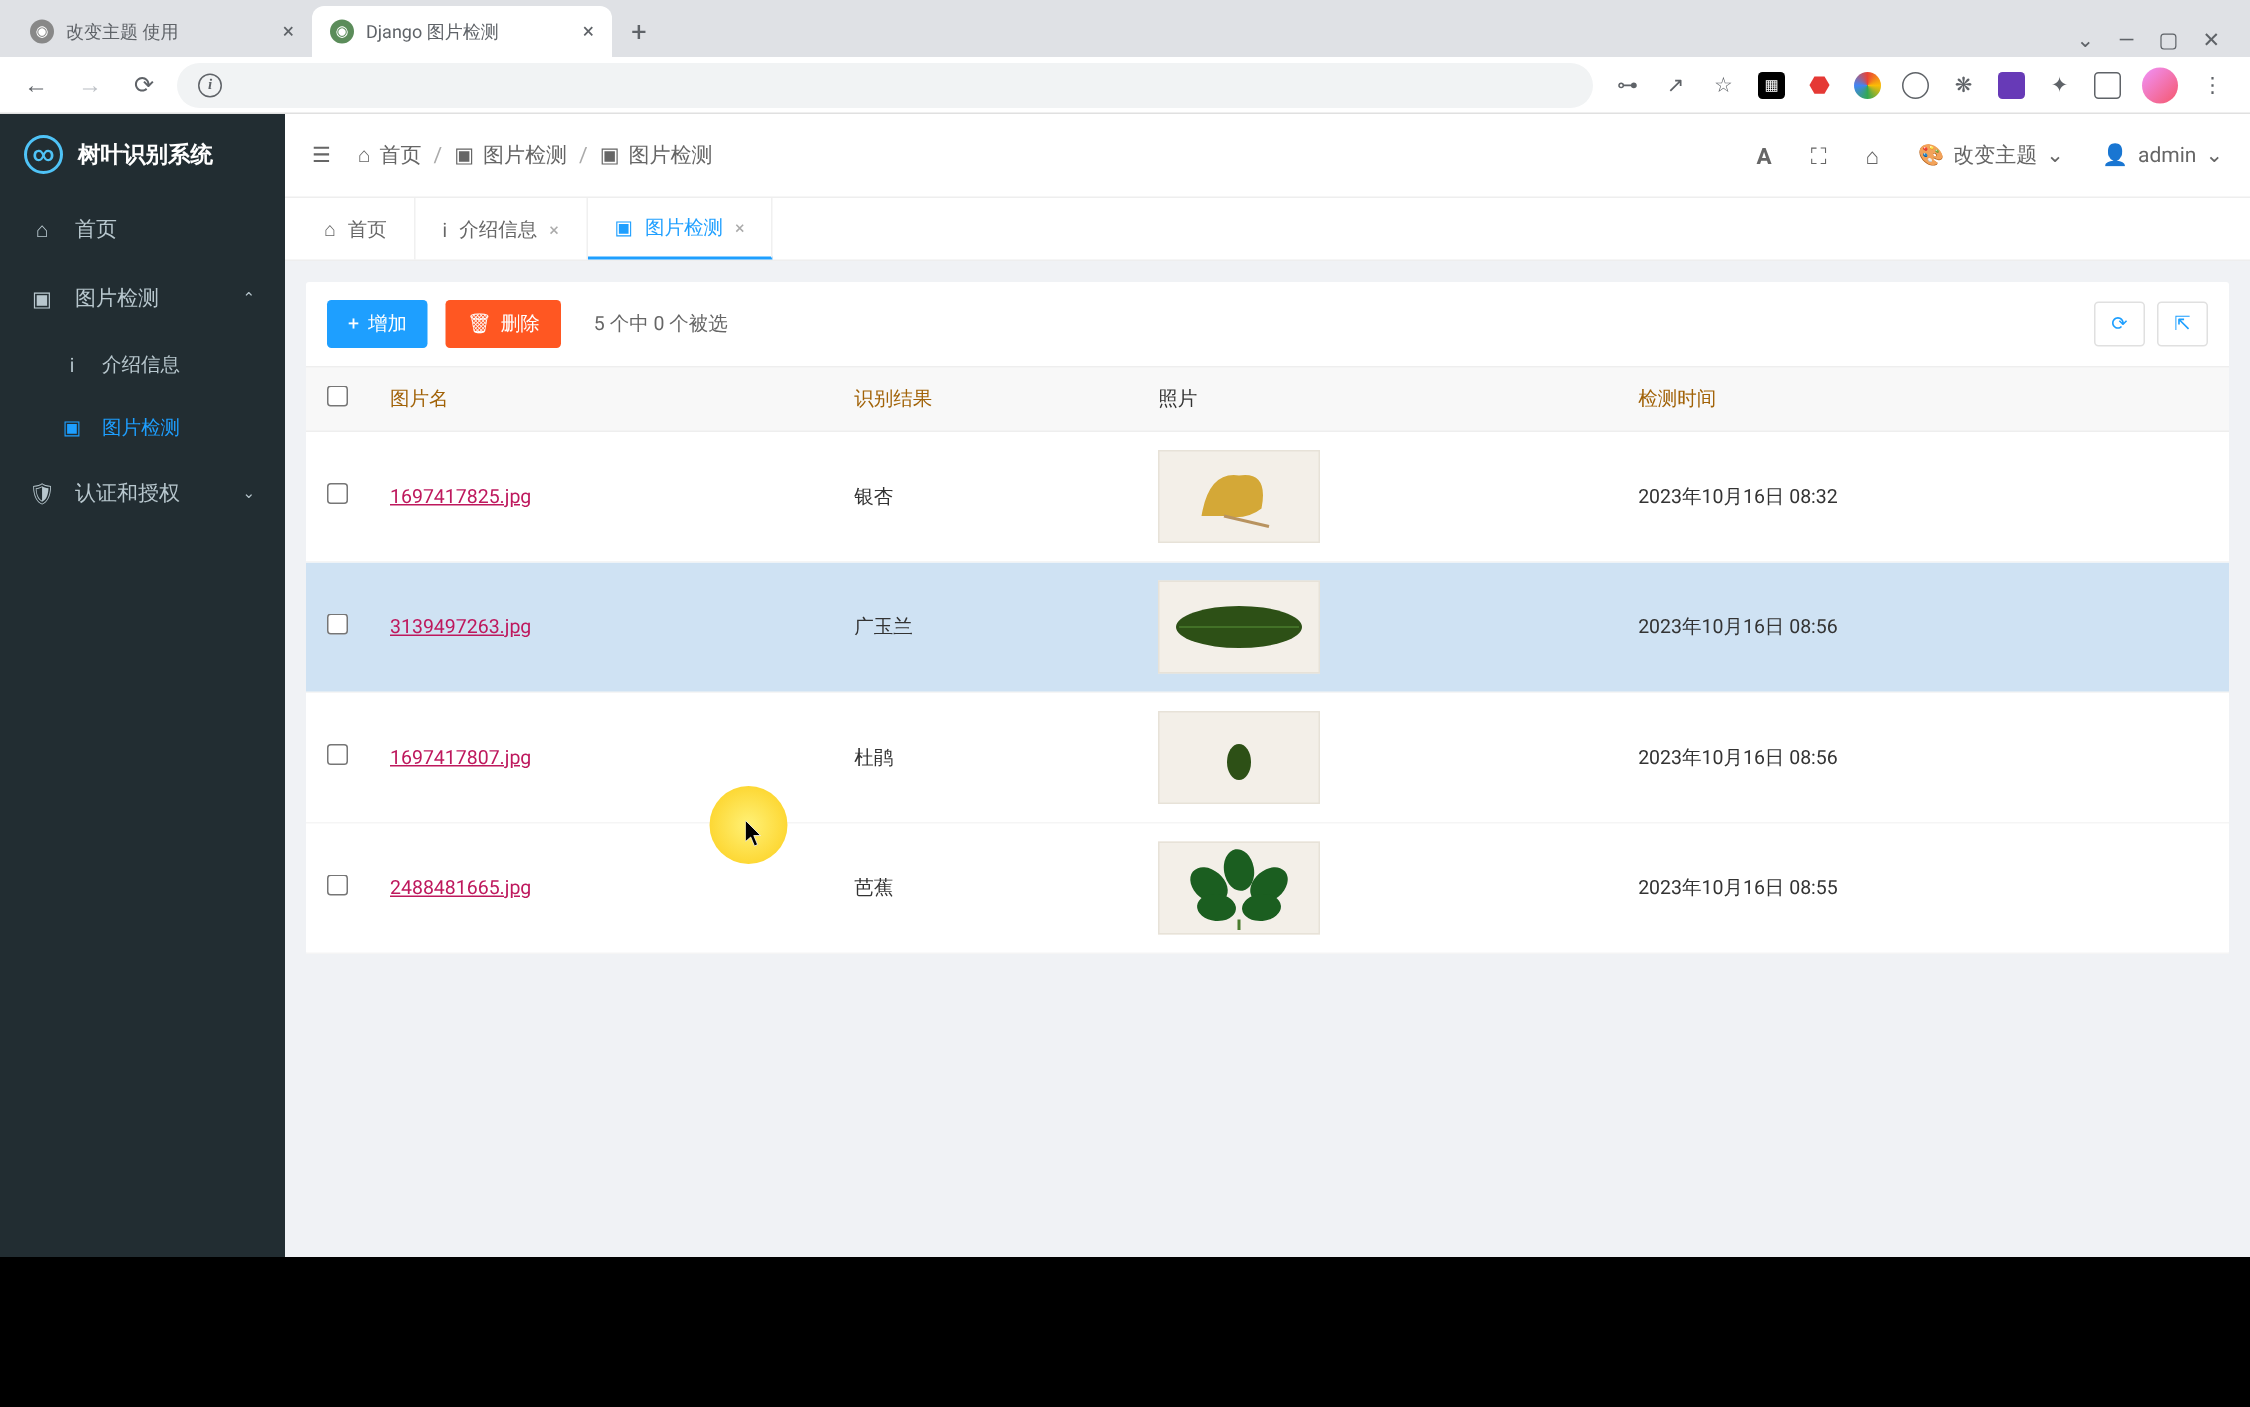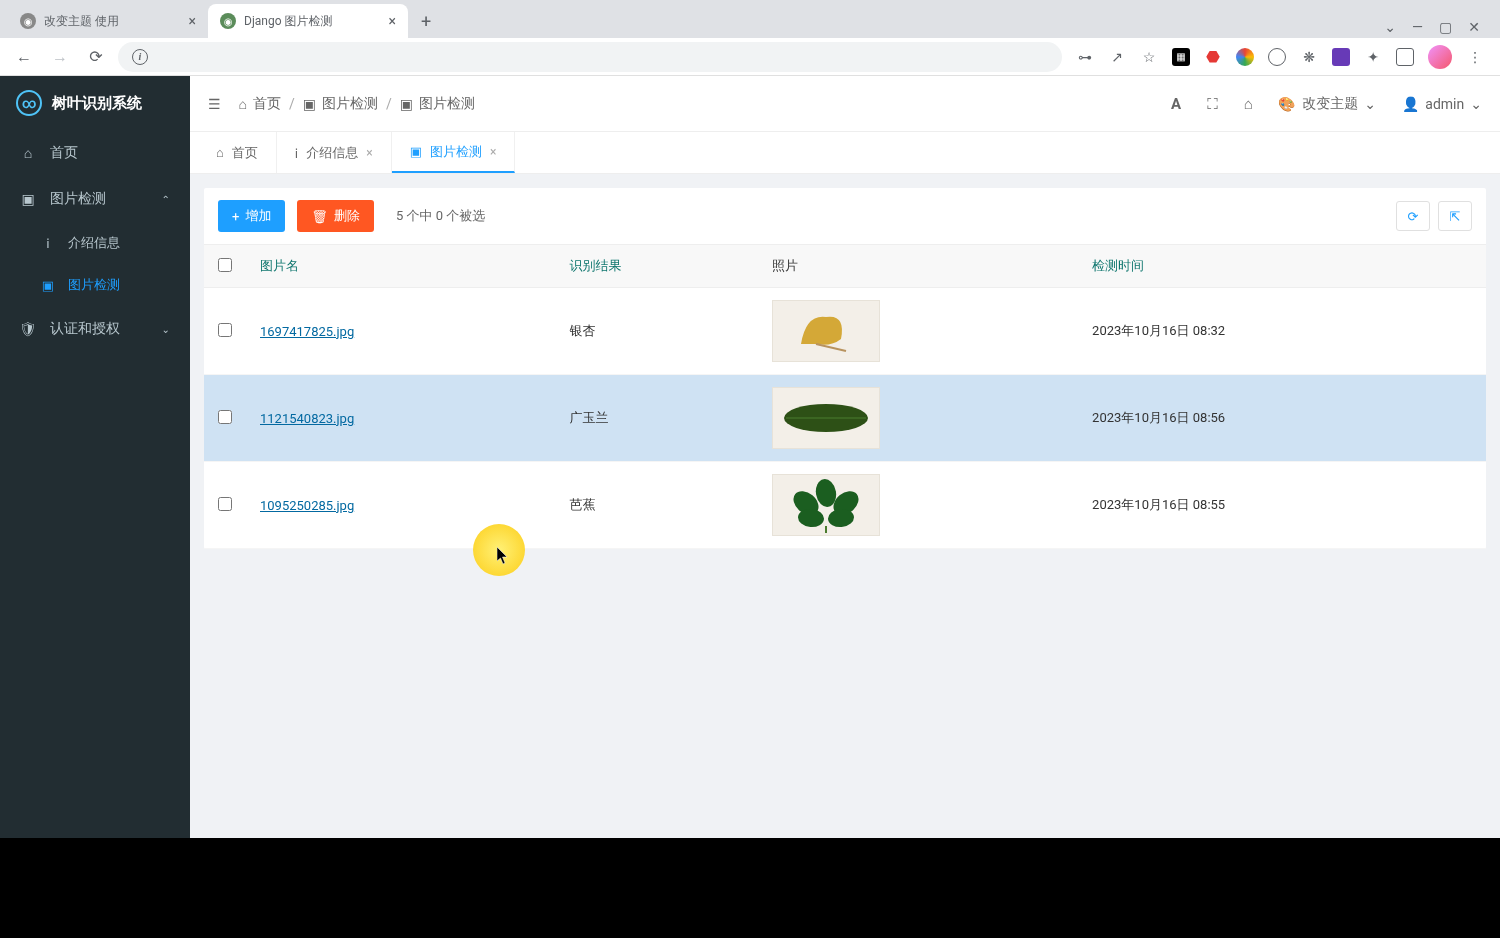--- a/index.html
+++ b/index.html
@@ -59,7 +59,7 @@
 .icon-btn { width: 34px; height: 30px; border: 1px solid #e0e0e0; border-radius: 3px; display: flex; align-items: center; justify-content: center; color: #1e9fff; cursor: pointer; font-size: 13px; }
 
 table { width: 100%; border-collapse: collapse; }
-th { background: #f8f8f8; text-align: left; padding: 12px 14px; font-size: 13px; font-weight: 500; color: #0f766e; border-top: 1px solid #eee; border-bottom: 1px solid #eee; }
+th { background: #f8f8f8; text-align: left; padding: 12px 14px; font-size: 13px; font-weight: 500; color: #a16207; border-top: 1px solid #eee; border-bottom: 1px solid #eee; }
 th.nolink { color: #333; }
 td { padding: 12px 14px; font-size: 13px; color: #333; border-bottom: 1px solid #f5f5f5; }
 tr.highlighted td { background: #cfe2f3; }

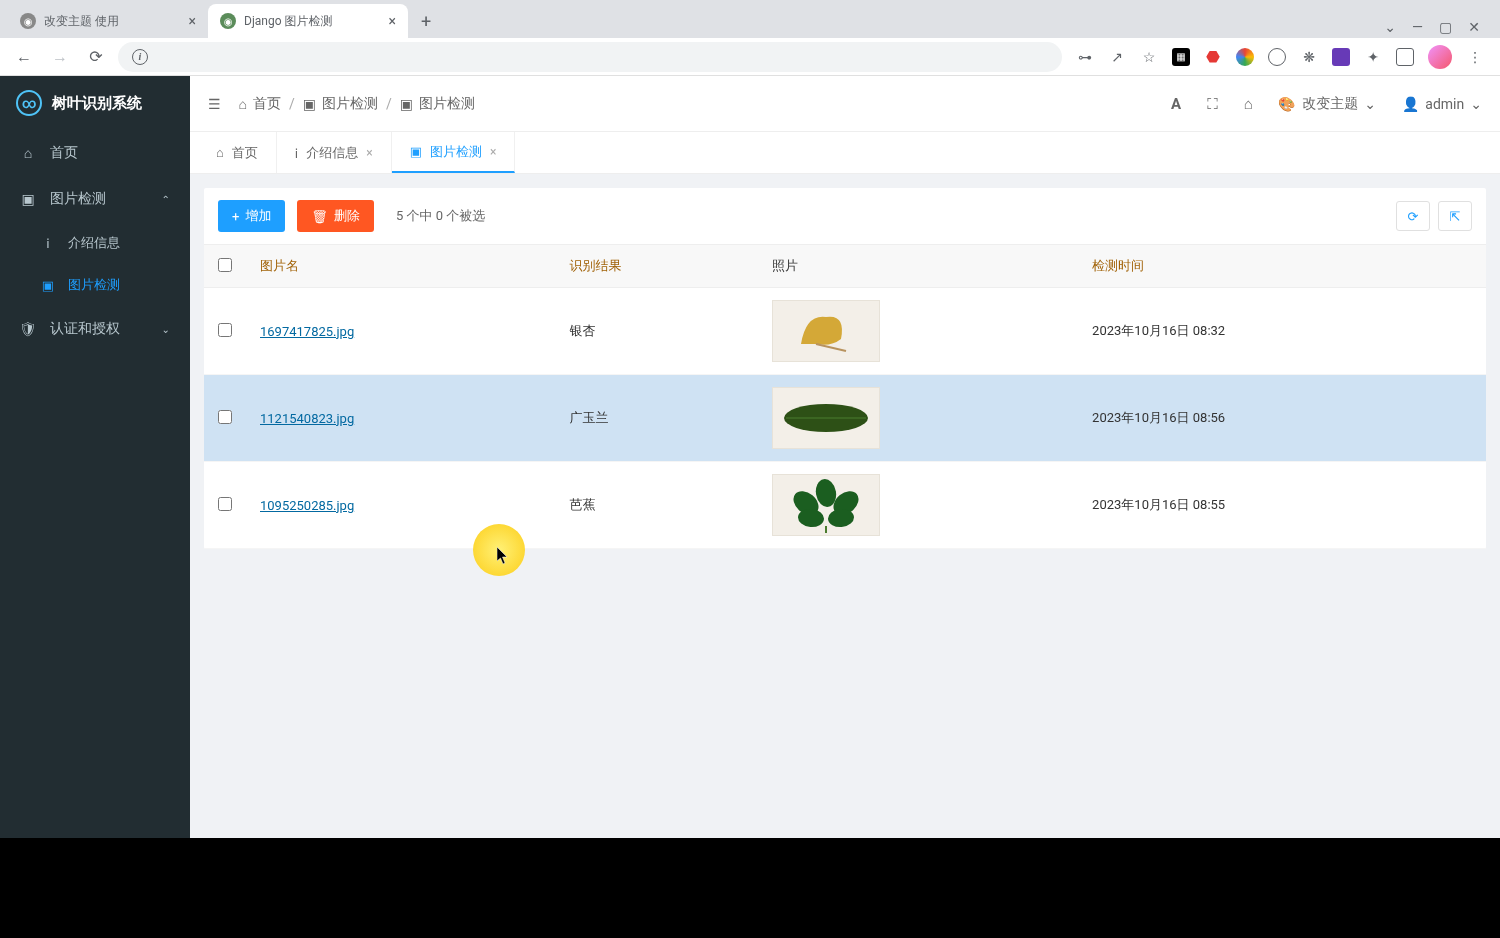--- a/index.html
+++ b/index.html
@@ -64,7 +64,7 @@
 td { padding: 12px 14px; font-size: 13px; color: #333; border-bottom: 1px solid #f5f5f5; }
 tr.highlighted td { background: #cfe2f3; }
 tr.alt td { background: #fafafa; }
-.link { color: #0369a1; }
+.link { color: #be185d; }
 .chk-col { width: 40px; }
 .img-col { width: 320px; }
 .thumb { width: 108px; height: 62px; background: #f3efe8; border: 1px solid #e7e2d8; display: flex; align-items: center; justify-content: center; }

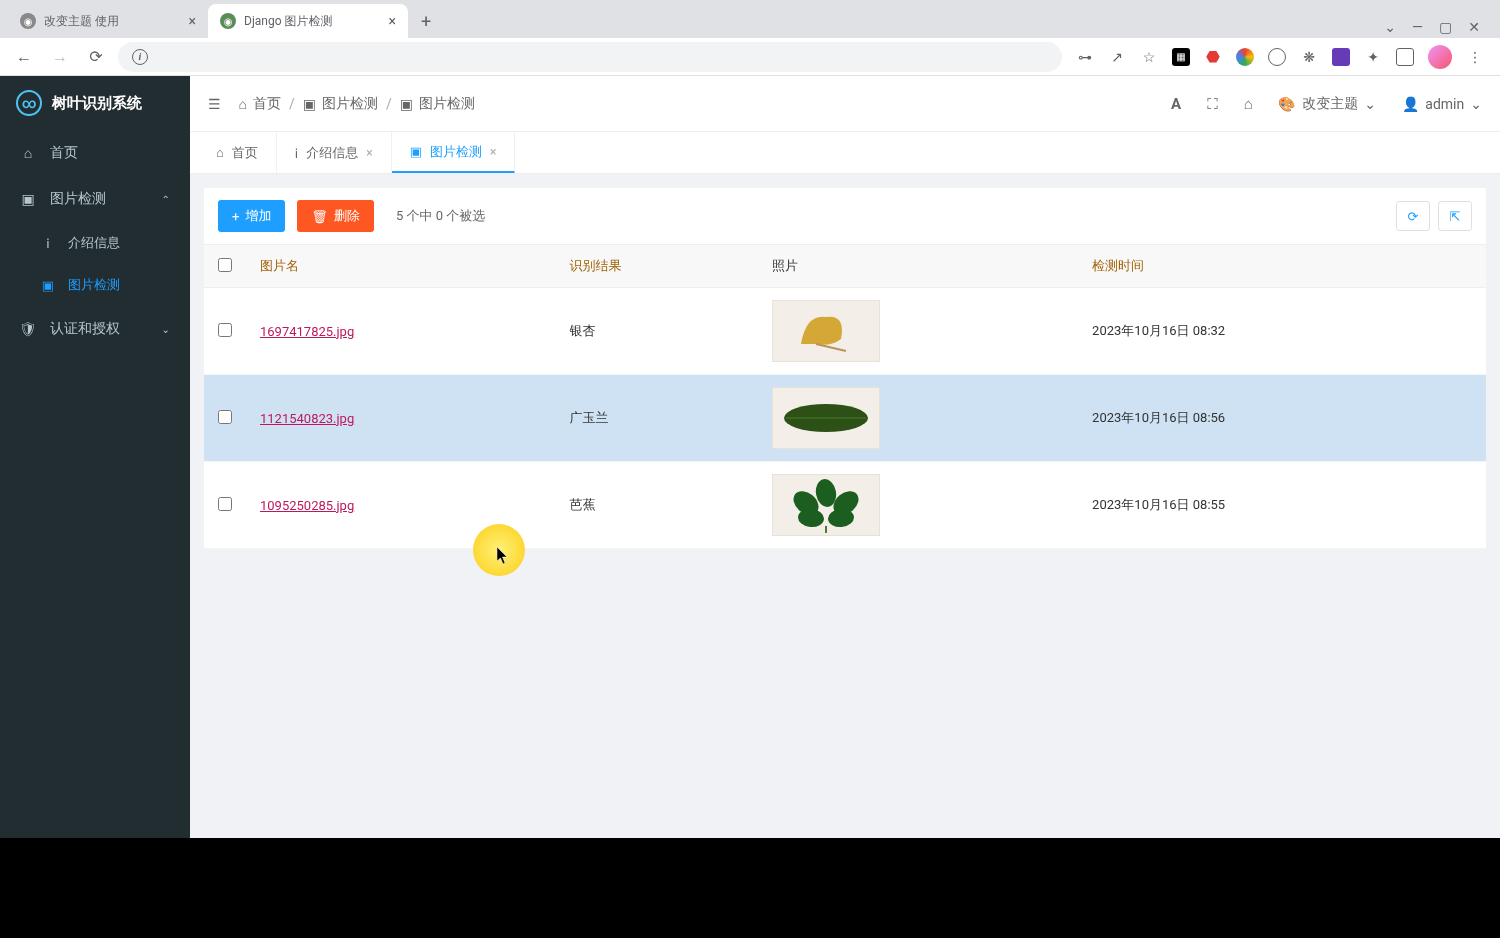--- a/index.html
+++ b/index.html
@@ -257,7 +257,7 @@
   </tr>
               <tr class="highlighted">
     <td><input type="checkbox" style=""></td>
-    <td><a href="#" class="link">1121540823.jpg</a></td>
+    <td><a href="#" class="link">3139497263.jpg</a></td>
     <td>广玉兰</td>
     <td>
                   <div class="thumb">

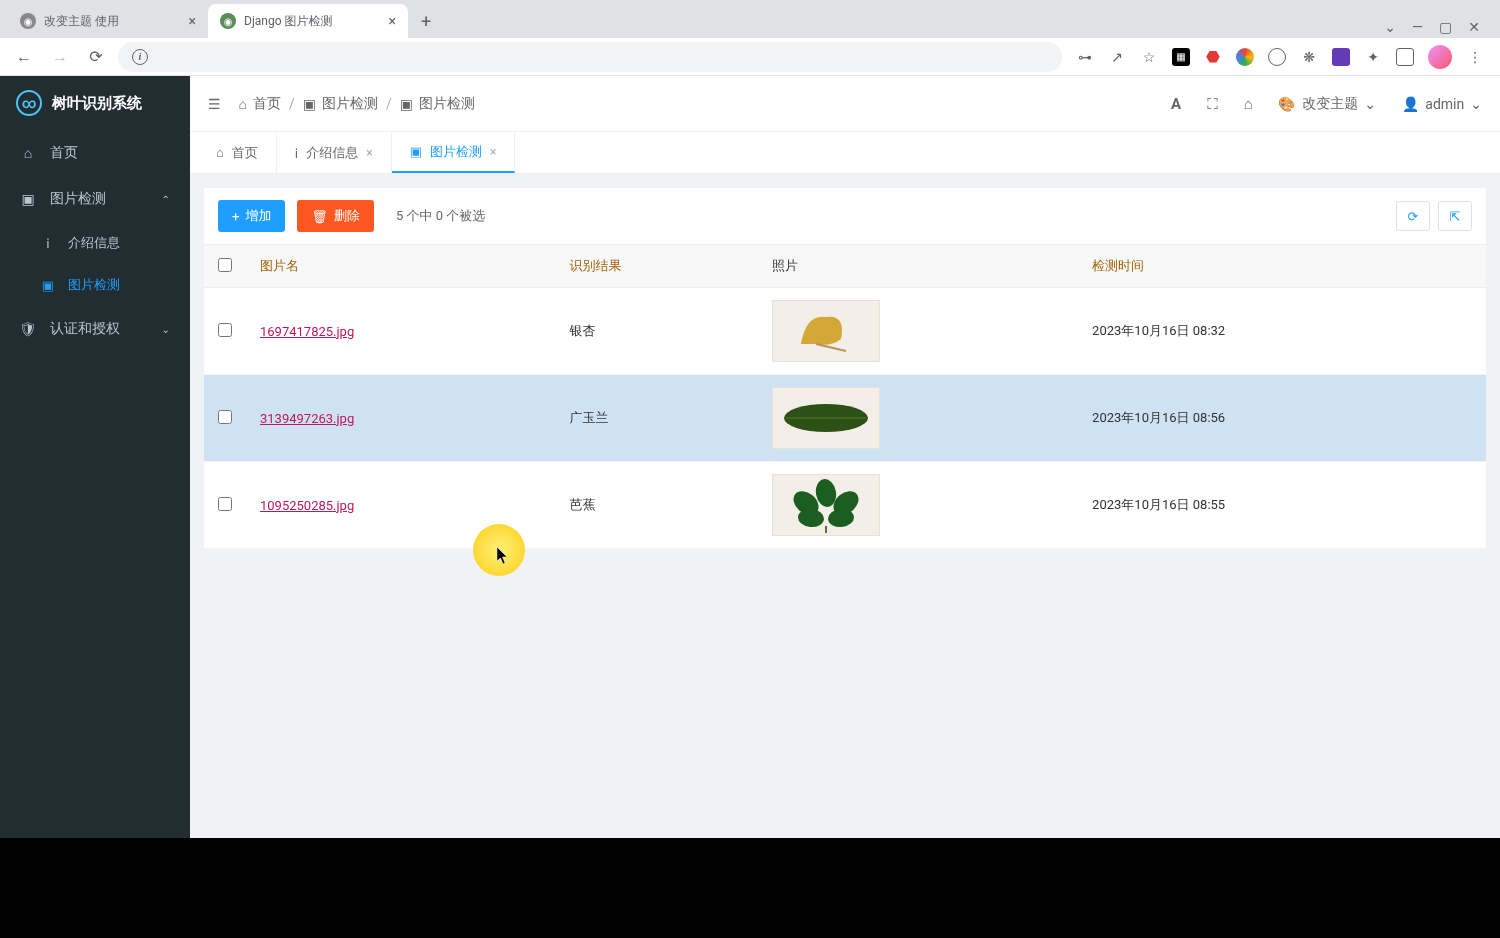--- a/index.html
+++ b/index.html
@@ -271,6 +271,19 @@
   </tr>
               <tr>
     <td><input type="checkbox" style=""></td>
+    <td><a href="#" class="link">1697417807.jpg</a></td>
+    <td>杜鹃</td>
+    <td>
+                  <div class="thumb">
+                    <svg width="90" height="50" viewBox="0 0 90 50">
+                      <ellipse cx="45" cy="28" rx="8" ry="12" fill="#2d5016"></ellipse>
+                    </svg>
+                  </div>
+                </td>
+    <td>2023年10月16日 08:56</td>
+  </tr>
+              <tr>
+    <td><input type="checkbox" style=""></td>
     <td><a href="#" class="link">1095250285.jpg</a></td>
     <td>芭蕉</td>
     <td>

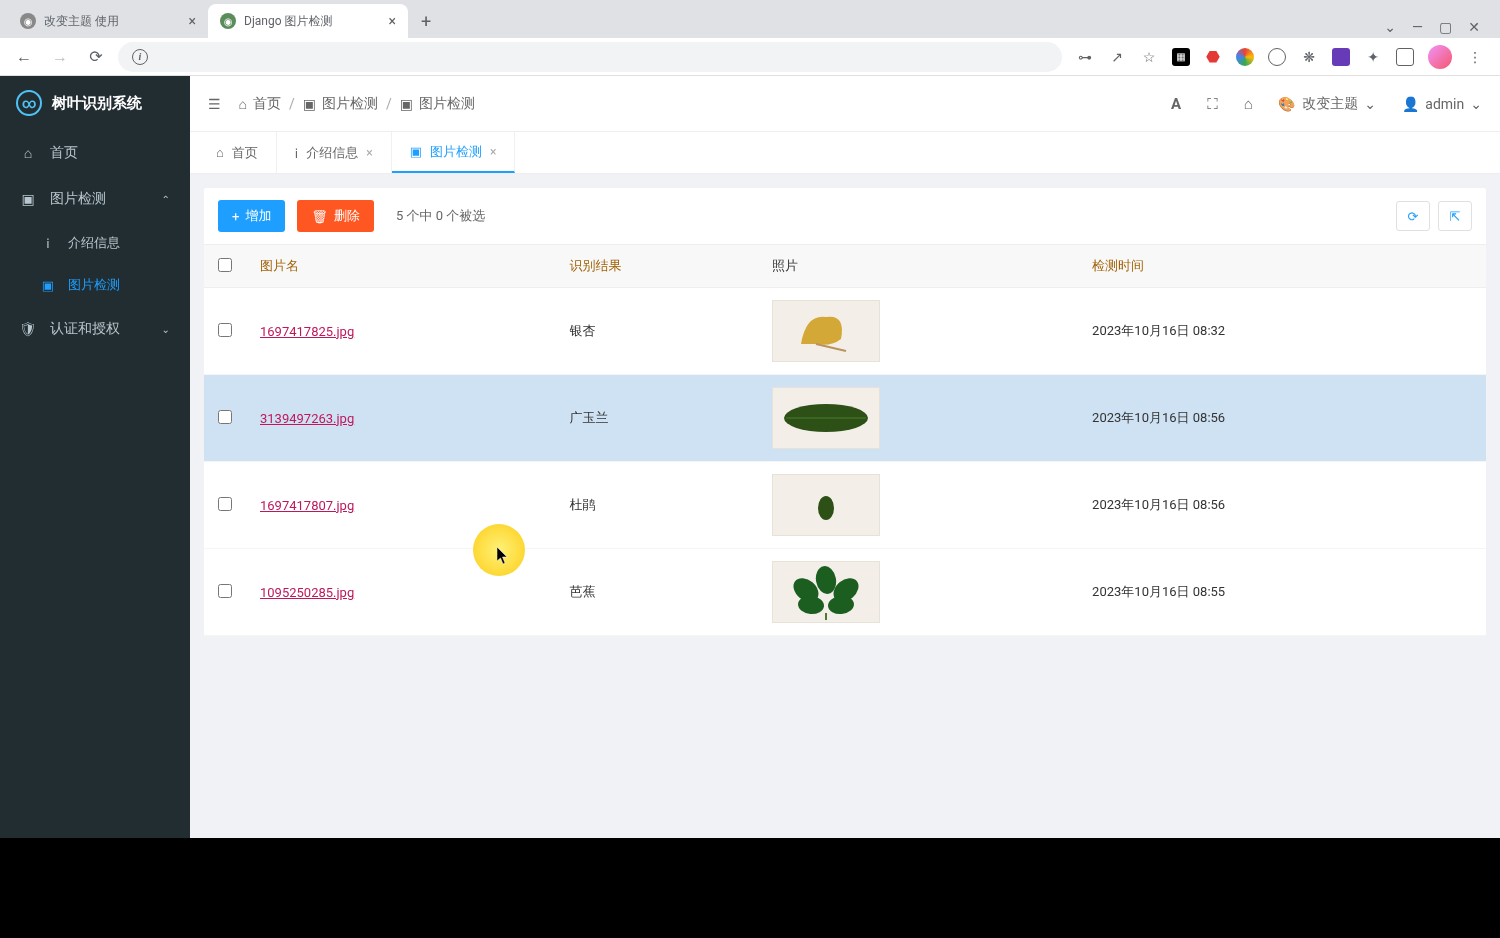--- a/index.html
+++ b/index.html
@@ -284,7 +284,7 @@
   </tr>
               <tr>
     <td><input type="checkbox" style=""></td>
-    <td><a href="#" class="link">1095250285.jpg</a></td>
+    <td><a href="#" class="link">2488481665.jpg</a></td>
     <td>芭蕉</td>
     <td>
                   <div class="thumb">

